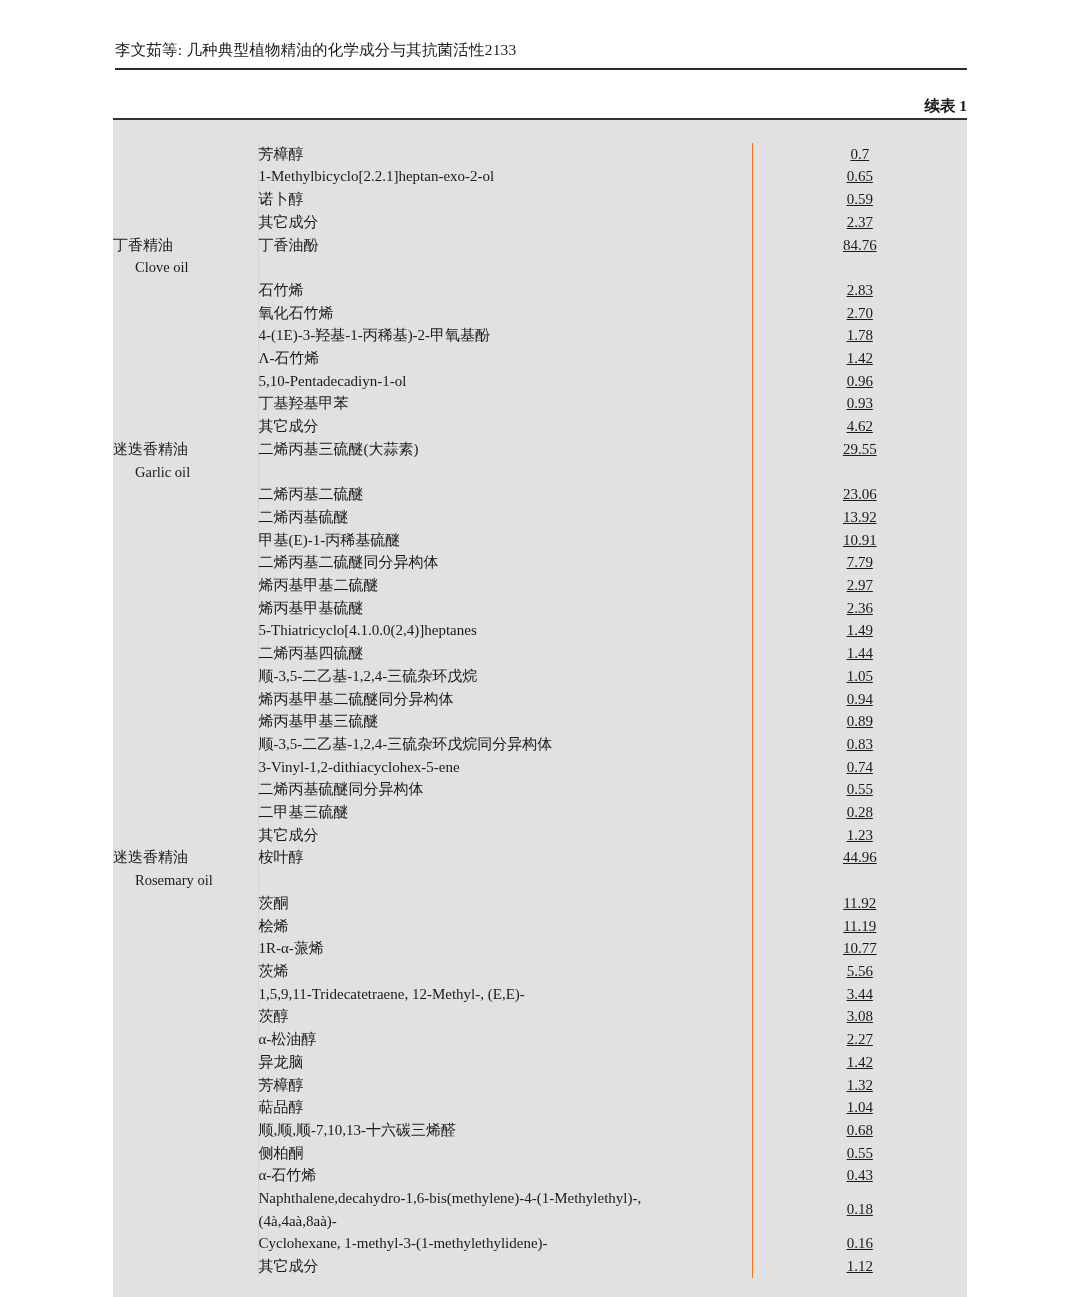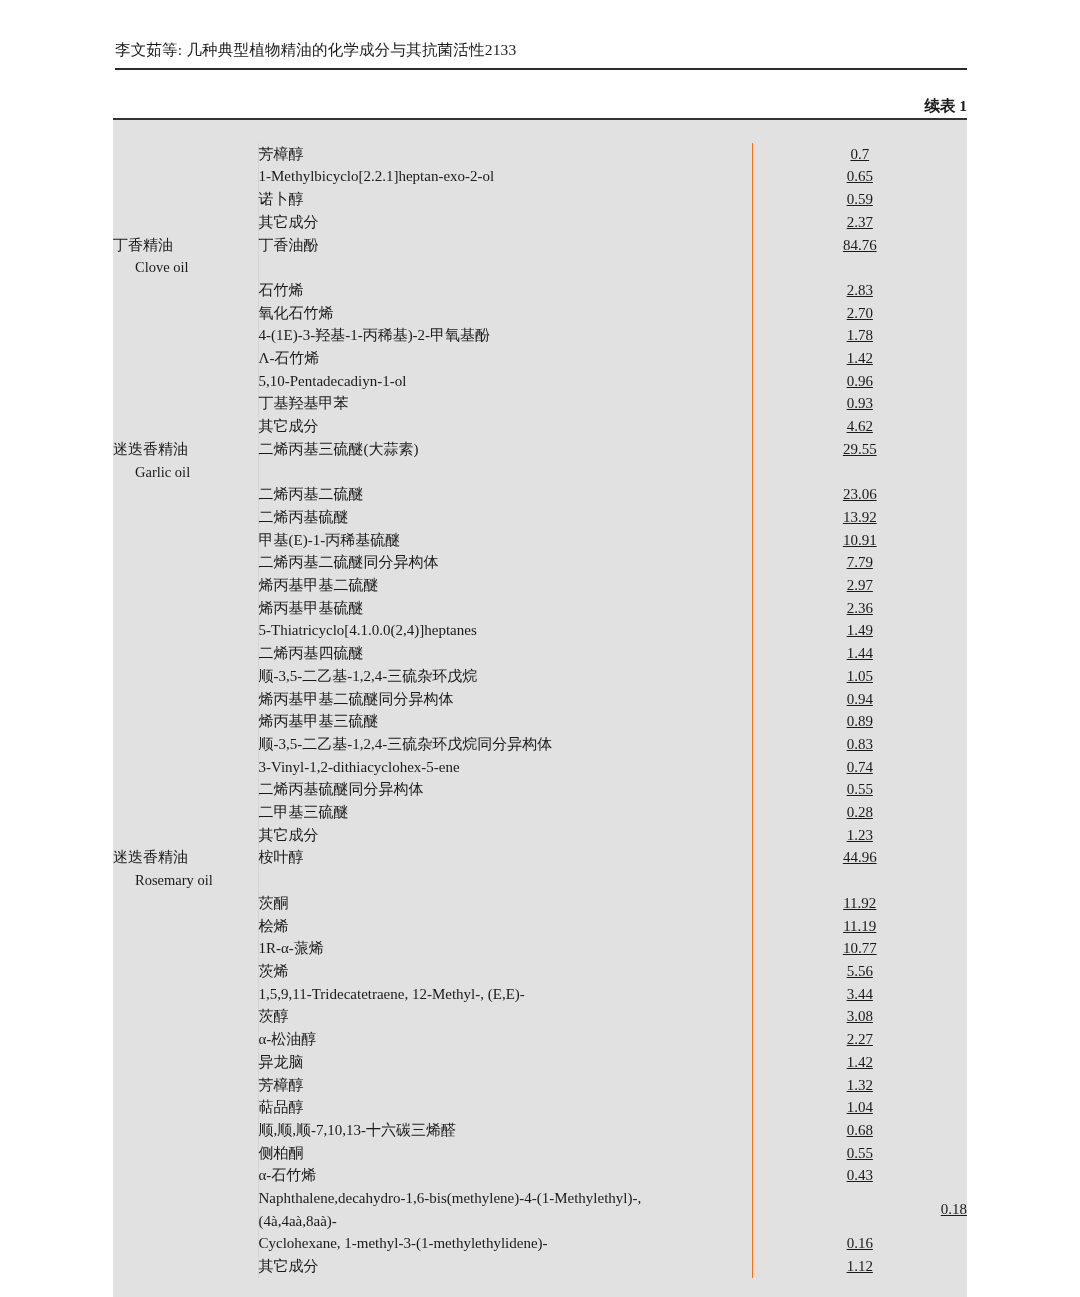--- a/index.html
+++ b/index.html
@@ -102,7 +102,6 @@
   }
   td.val.two-line {
     line-height: 45.4px;
-    text-align: right;
   }
 
   tr.tall td { height: 45.4px; }

